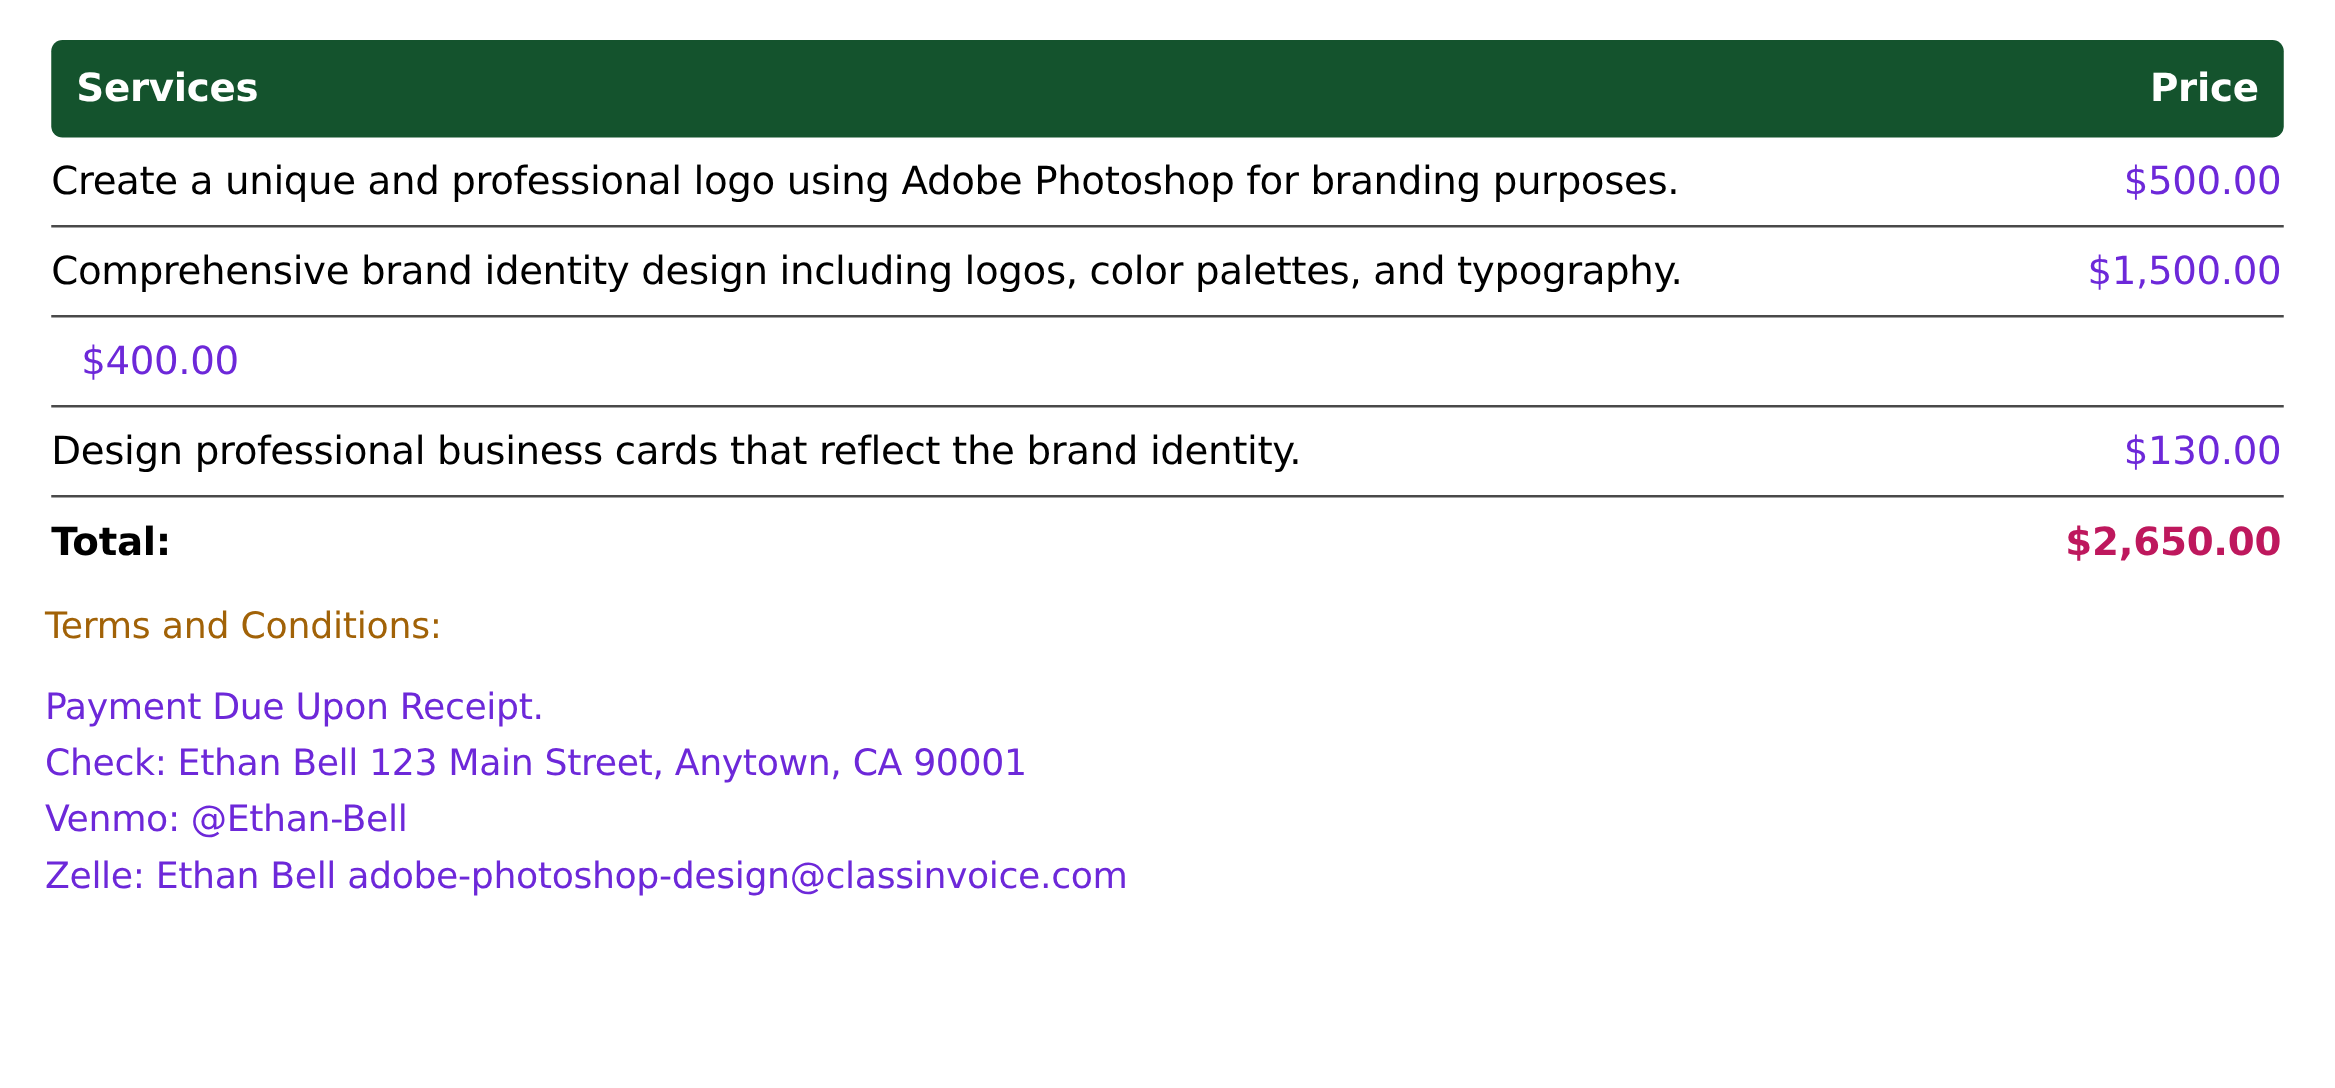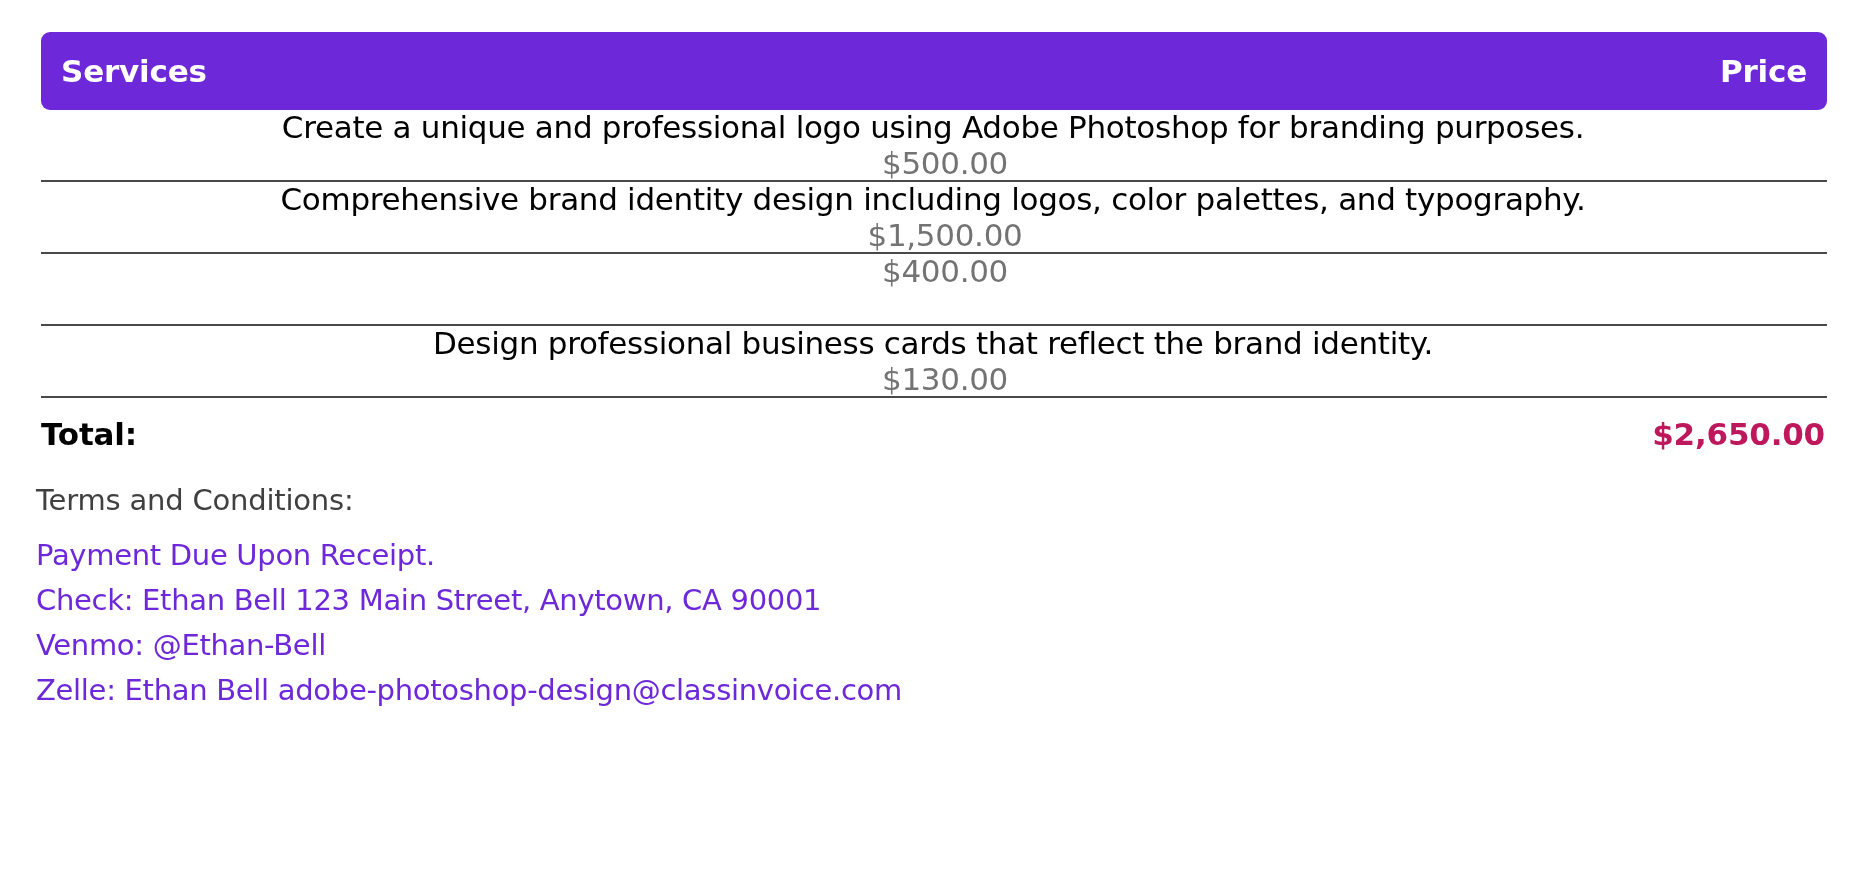--- a/index.html
+++ b/index.html
@@ -36,7 +36,7 @@
     display: flex;
     align-items: center;
     justify-content: space-between;
-    background: #6d28d9;
+    background: #14532d;
     border-radius: 9px;
     height: 78px;
     padding: 0 20px 0 20px;

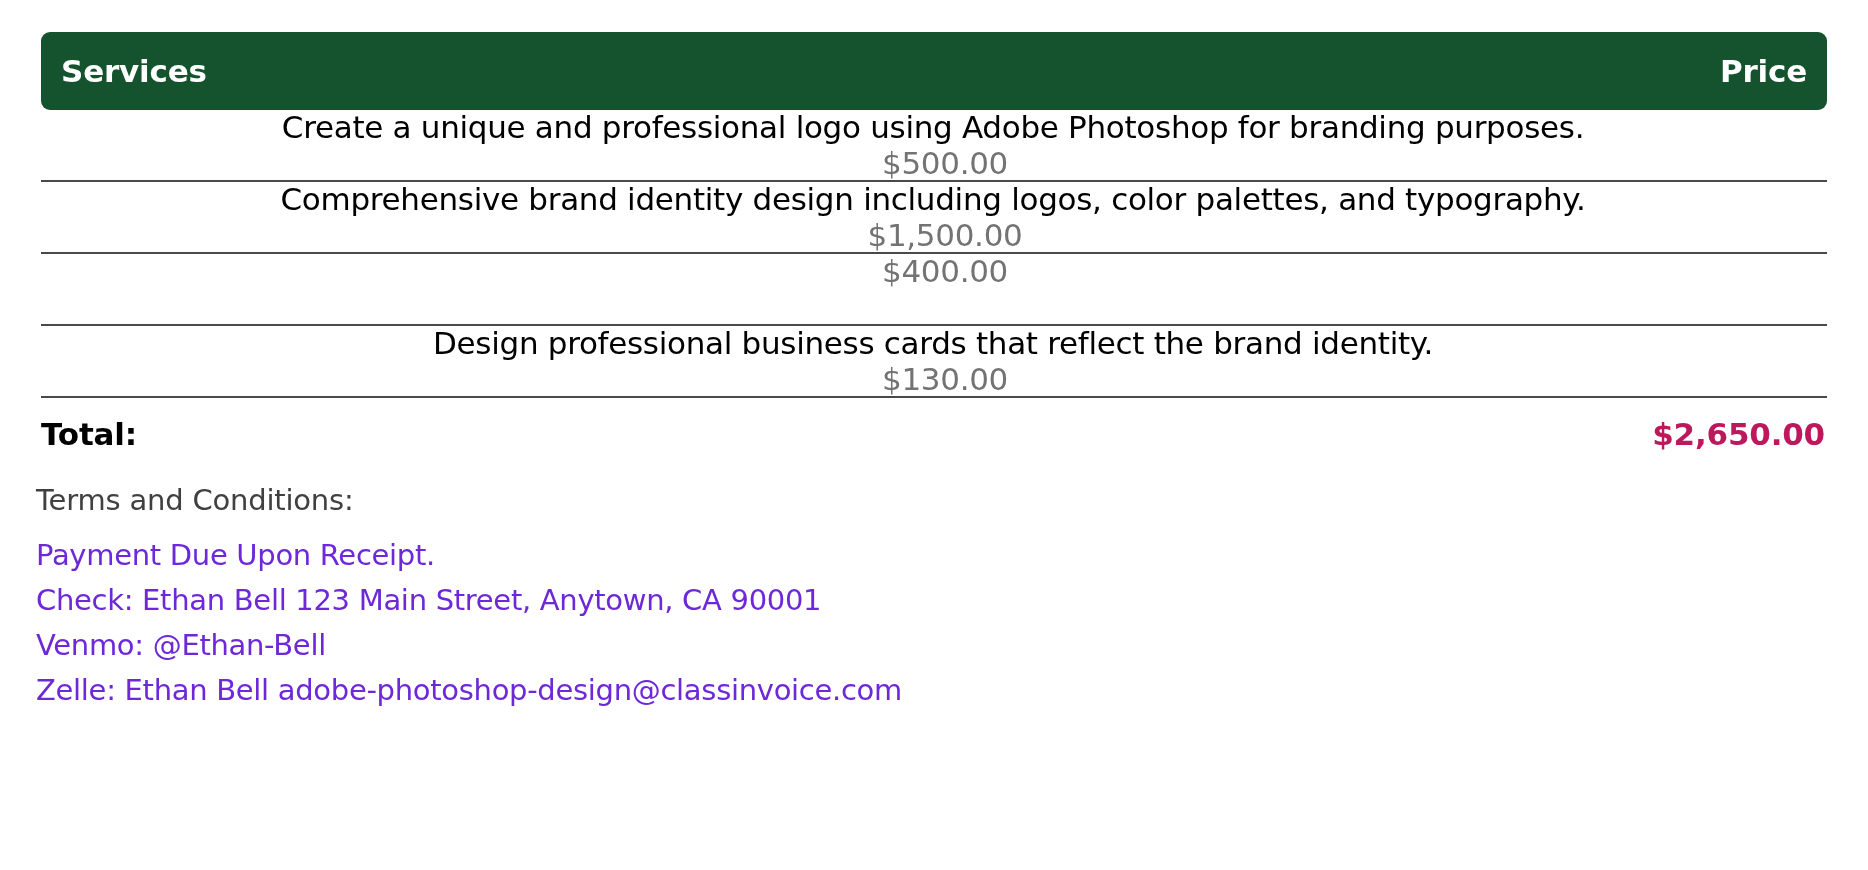--- a/index.html
+++ b/index.html
@@ -60,7 +60,6 @@
     border-bottom: 2px solid #494949;
     padding: 0 2px 0 0;
     box-sizing: border-box;
-    flex-direction: column;
   }
   .table-row .cell-service {
     color: #000000;

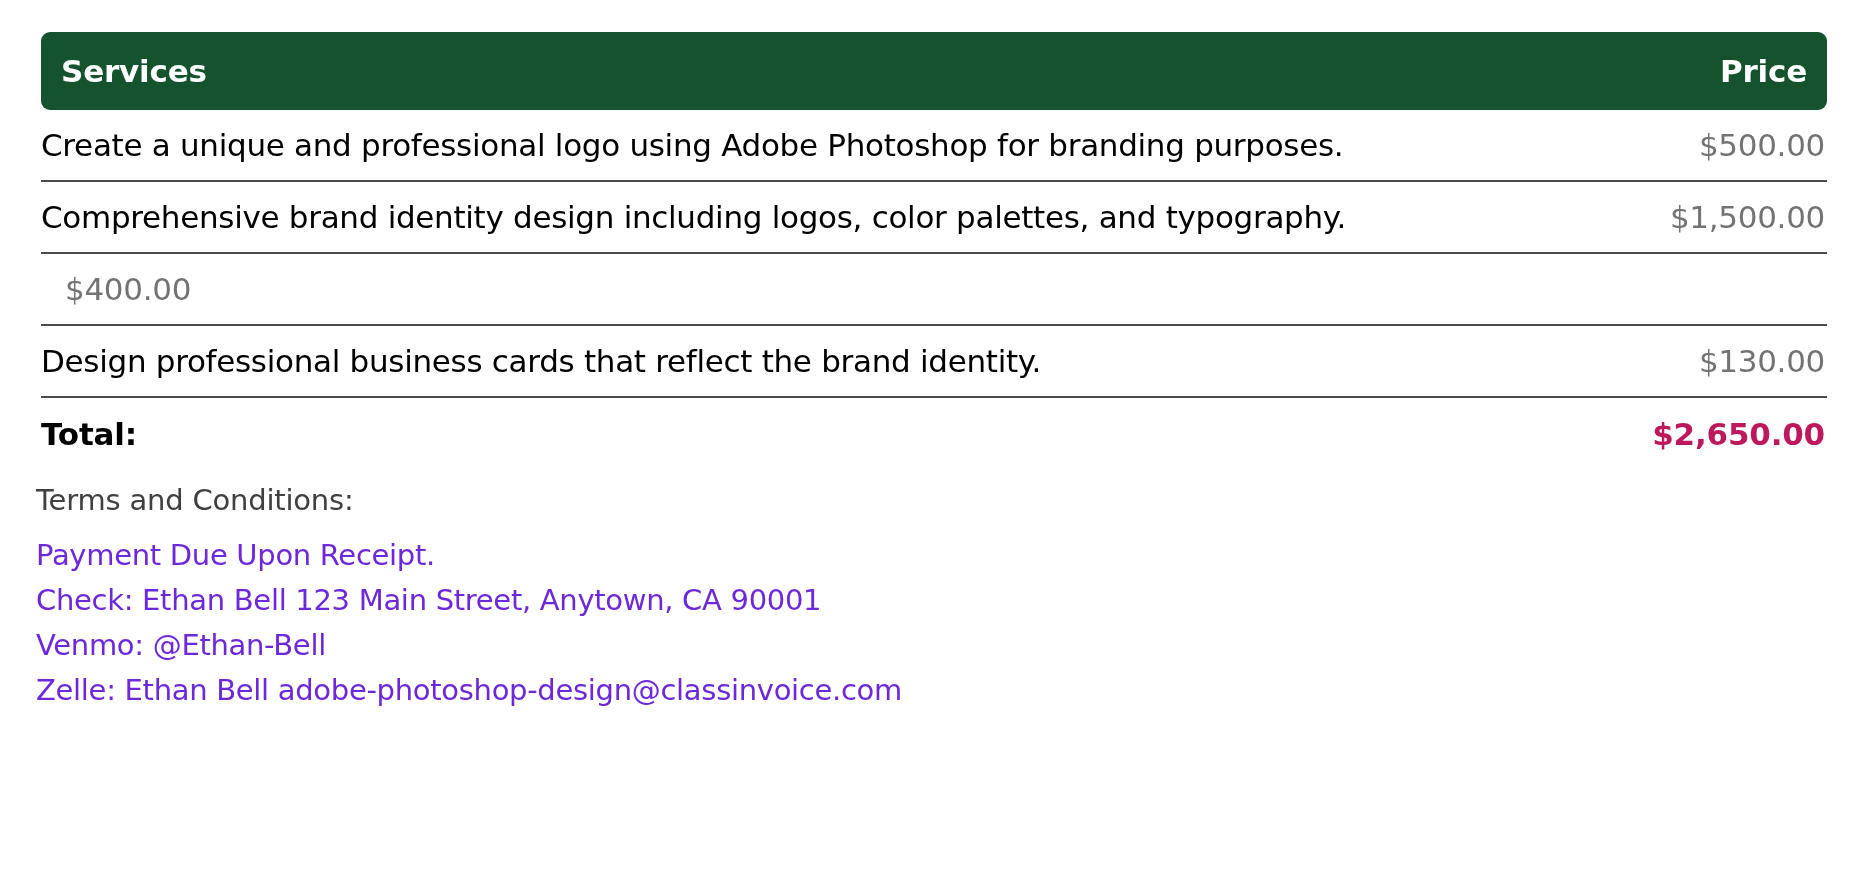--- a/index.html
+++ b/index.html
@@ -73,7 +73,7 @@
     overflow: hidden;
   }
   .table-row .cell-price {
-    color: #737373;
+    color: #6d28d9;
     font-size: 31px;
     font-weight: 400;
     line-height: 1.1;

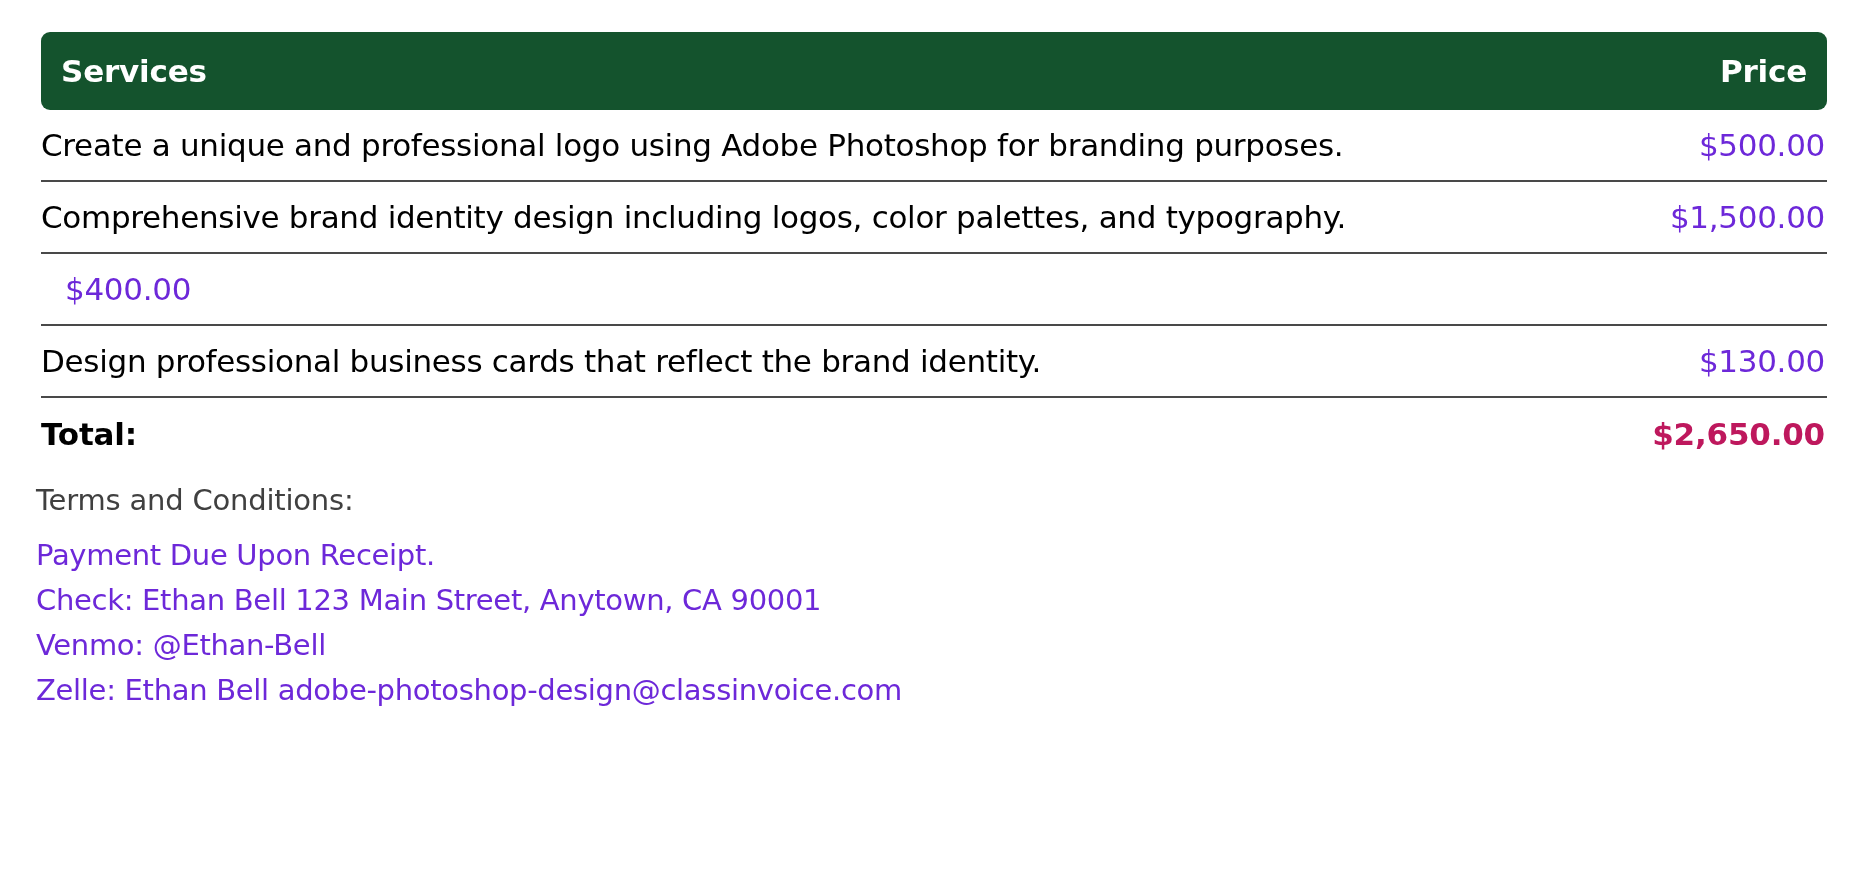--- a/index.html
+++ b/index.html
@@ -116,12 +116,12 @@
     width: 1500px;
   }
   .terms-title {
-    color: #404040;
+    color: #a16207;
     font-size: 29px;
     font-weight: 400;
     letter-spacing: -0.2px;
     line-height: 1;
-    margin-bottom: 18px;
+    margin-bottom: 28px;
   }
   .terms-line {
     color: #6d28d9;

